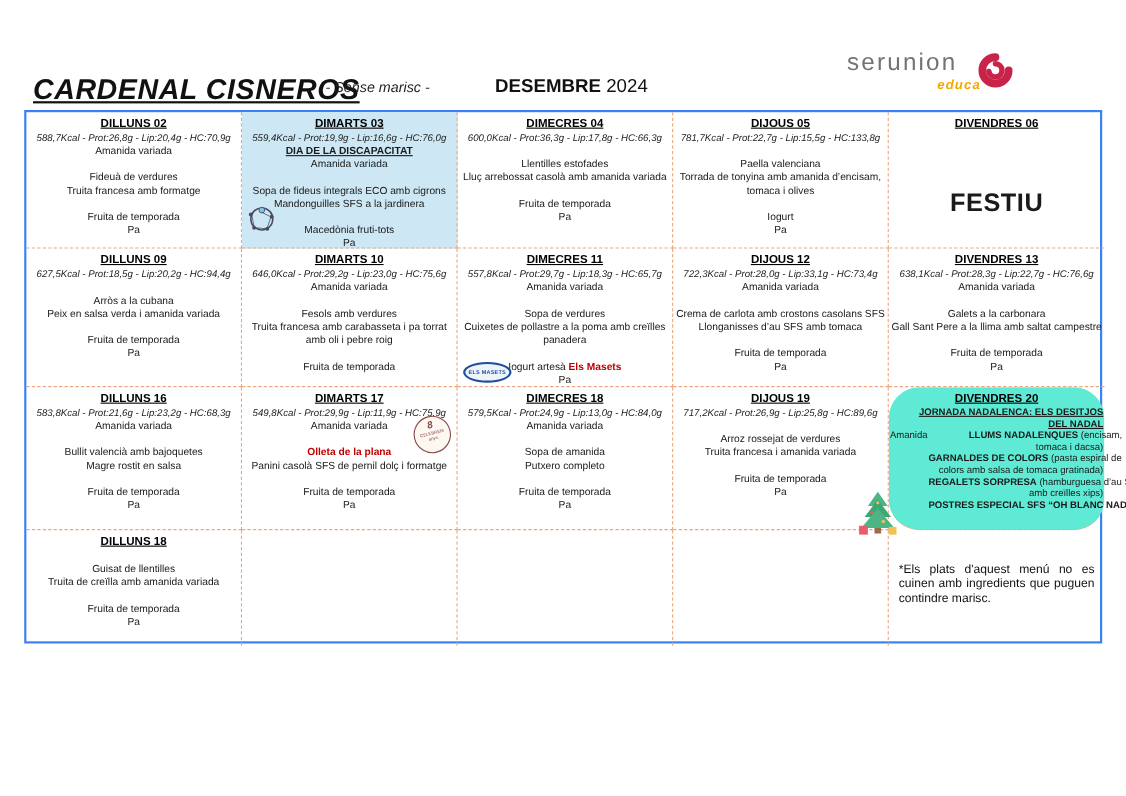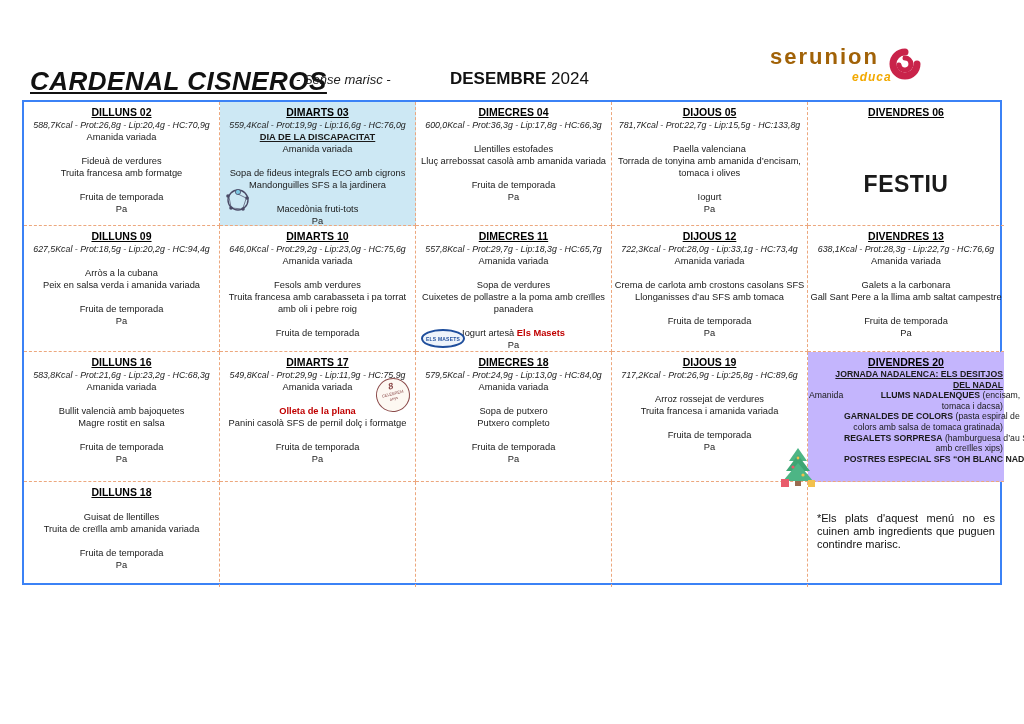--- a/index.html
+++ b/index.html
@@ -17,7 +17,7 @@
   .month-title .m{font-weight:bold;}
   
   .logo{position:absolute;left:770px;top:44px;width:150px;height:46px;}
-  .logo .brand{font-size:22px;color:#a16207;letter-spacing:2px;font-weight:700;margin-top:32px;}
+  .logo .brand{font-size:22px;color:#737373;letter-spacing:2px;font-weight:400;margin-top:32px;}
   .logo .sub{position:absolute;left:82px;top:26px;font-size:12px;font-style:italic;
     color:#f2a900;font-weight:bold;letter-spacing:1px;}
   .logo svg{position:absolute;left:112px;top:-6px;}

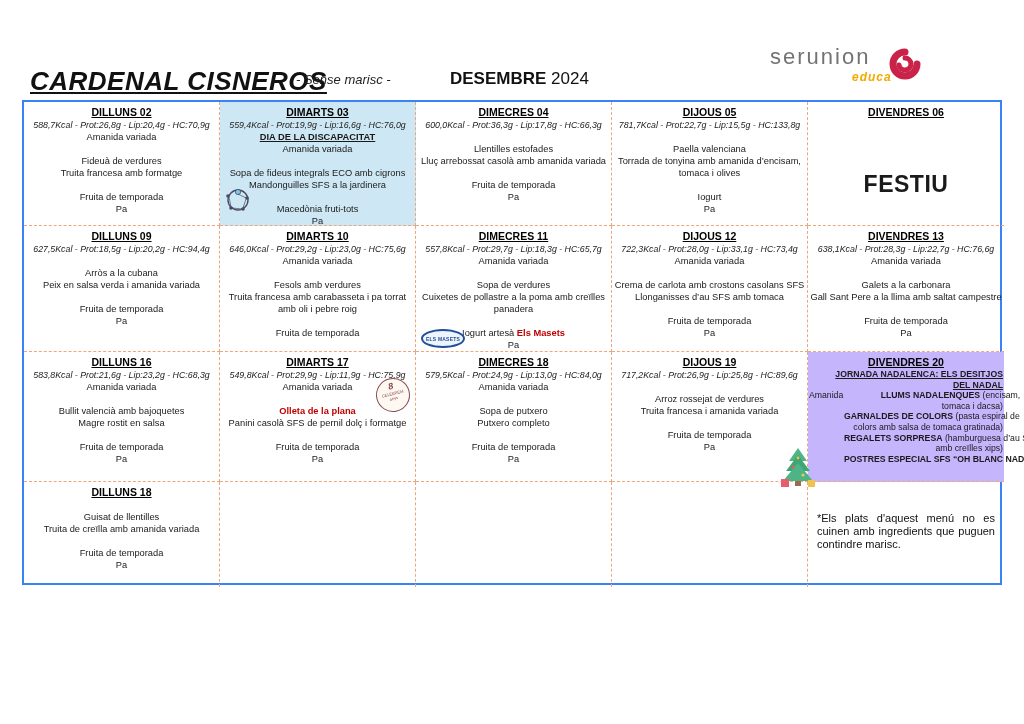--- a/index.html
+++ b/index.html
@@ -251,7 +251,7 @@
           <rect x="31" y="35" width="7" height="7" fill="#f2c14e"></rect>
         </svg></div>
     </div>
-    <div class="cell dense" style="background: #c4b5fd;">
+    <div class="cell dense" style="background: #5eead4; border-radius: 28px;">
       <div class="day">DIVENDRES 20</div>
       <div class="line bu"><span>JORNADA NADALENCA: ELS DESITJOS</span></div>
       <div class="line bu"><span>DEL NADAL</span></div>

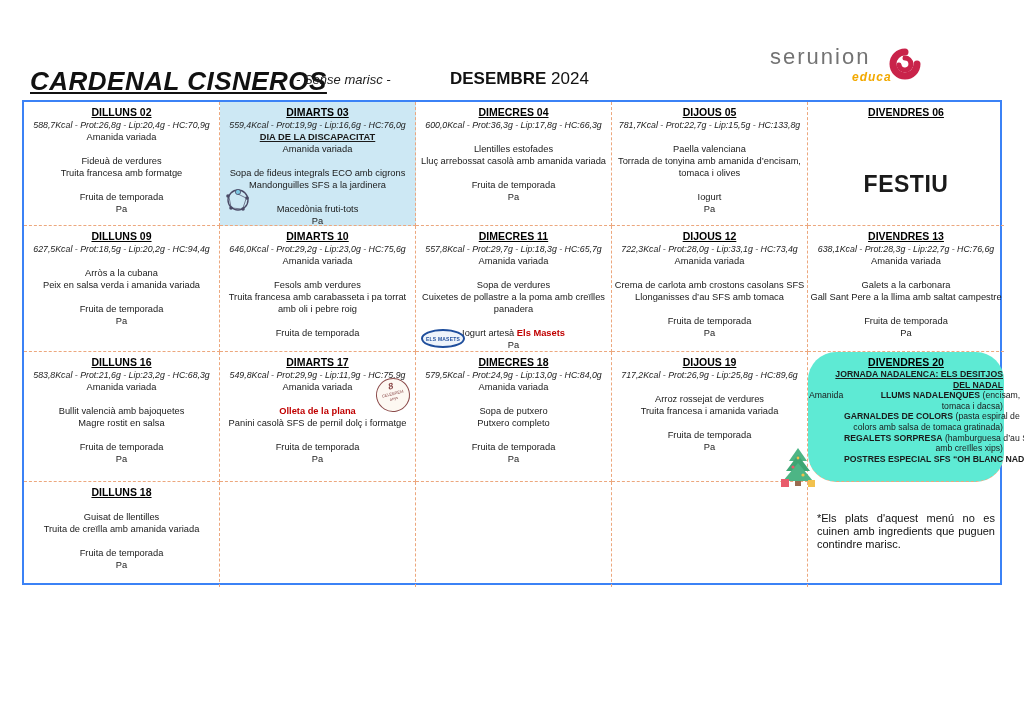--- a/index.html
+++ b/index.html
@@ -224,7 +224,7 @@
       <div class="line nut"><span>579,5Kcal - Prot:24,9g - Lip:13,0g - HC:84,0g</span></div>
       <div class="line"><span>Amanida variada</span></div>
       <div class="line">&nbsp;</div>
-      <div class="line"><span>Sopa de putxero</span></div>
+      <div class="line"><span>Sopa de amanida</span></div>
       <div class="line"><span>Putxero completo</span></div>
       <div class="line">&nbsp;</div>
       <div class="line"><span>Fruita de temporada</span></div>

